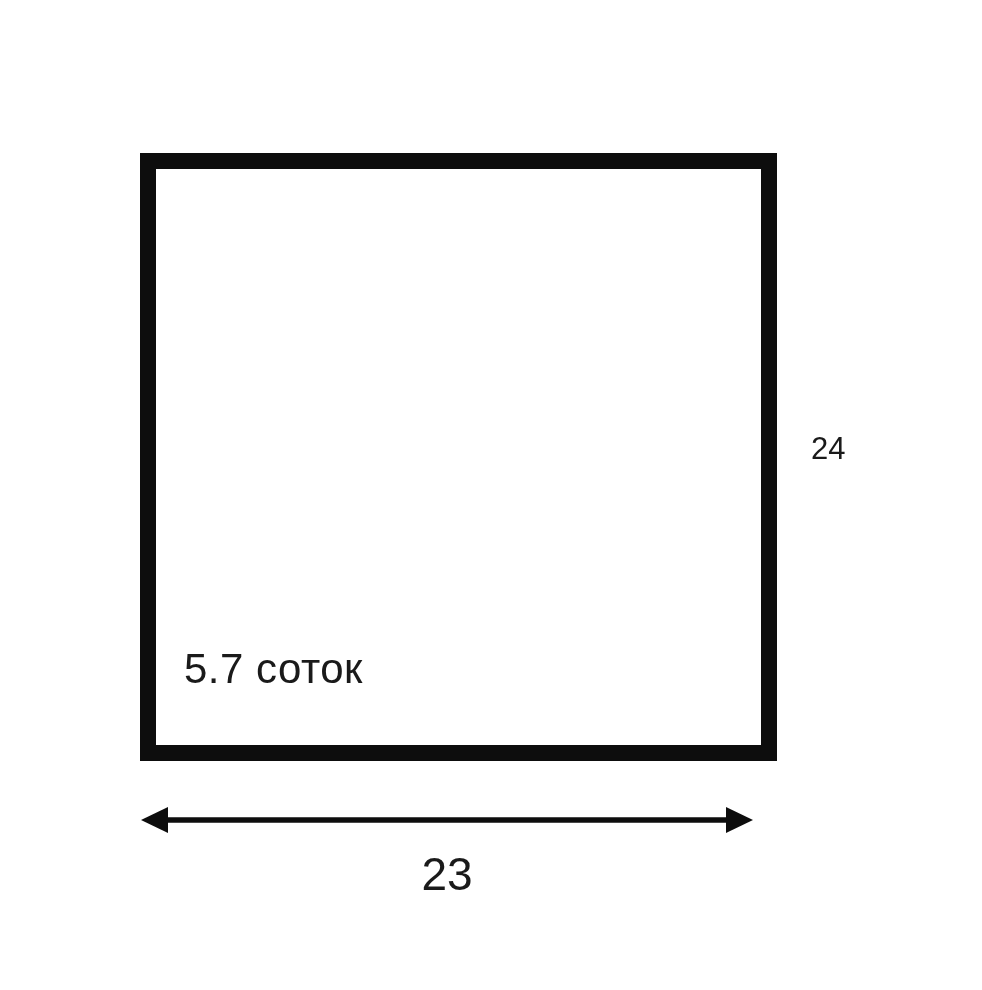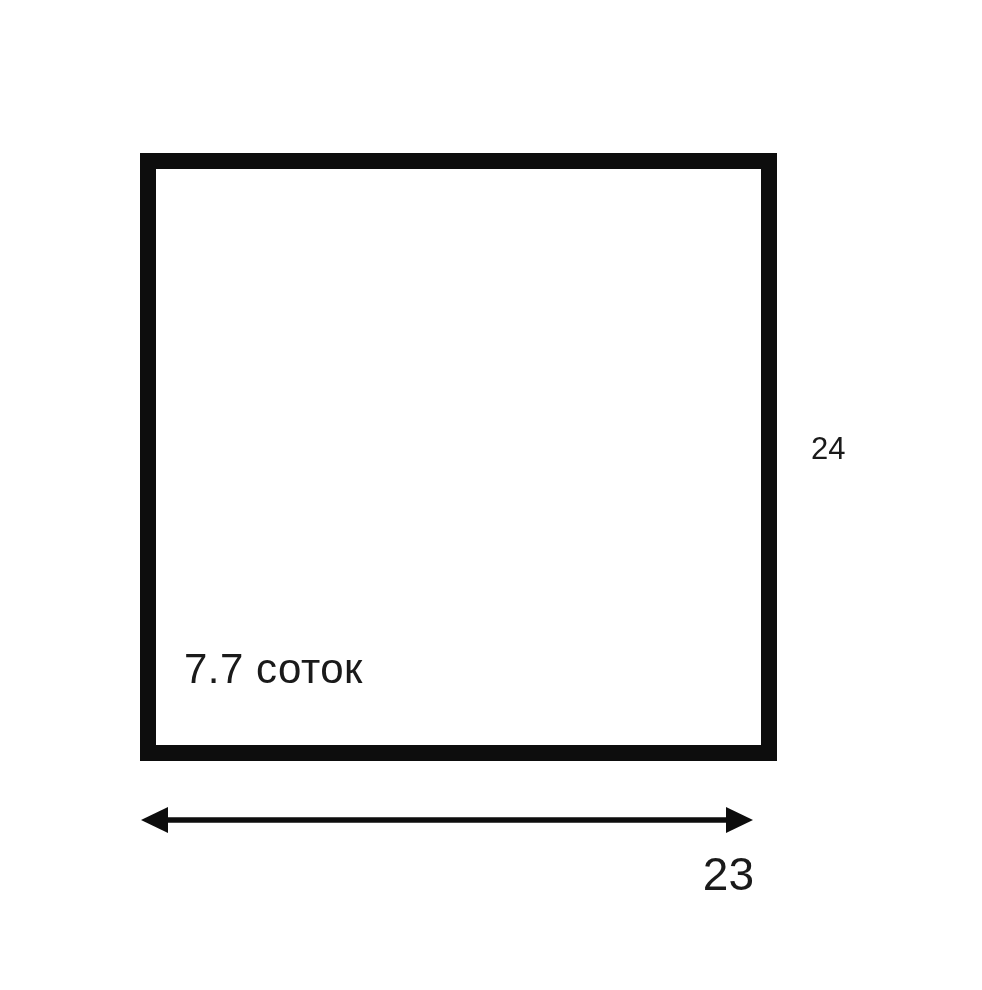--- a/index.html
+++ b/index.html
@@ -70,7 +70,7 @@
 
   <div class="plot-square"></div>
 
-  <div class="area-label">7.7 соток</div>
+  <div class="area-label">5.7 соток</div>
 
   <div class="height-label">24</div>
 

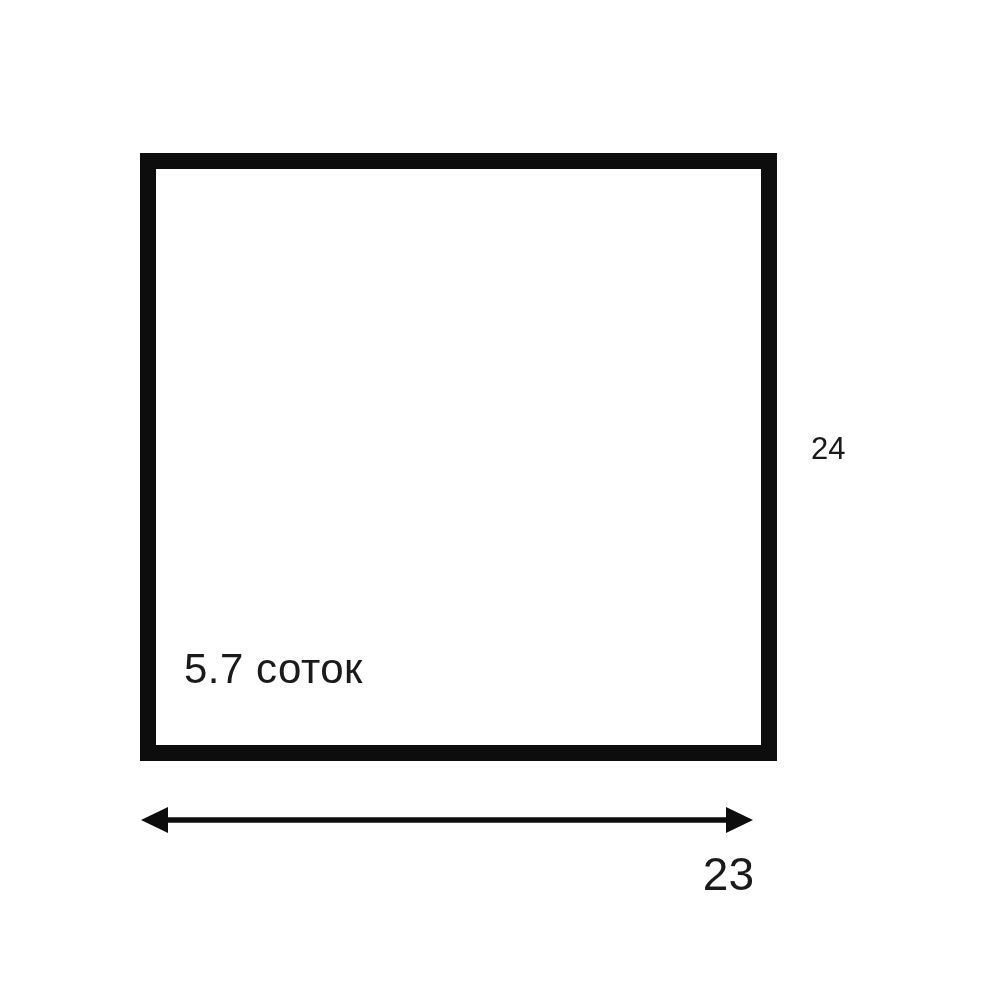--- a/index.html
+++ b/index.html
@@ -57,7 +57,7 @@
     left: 140px;
     top: 851px;
     width: 614px;
-    text-align: right;
+    text-align: center;
     font-size: 46px;
     line-height: 1.0;
     color: #1a1a1a;

